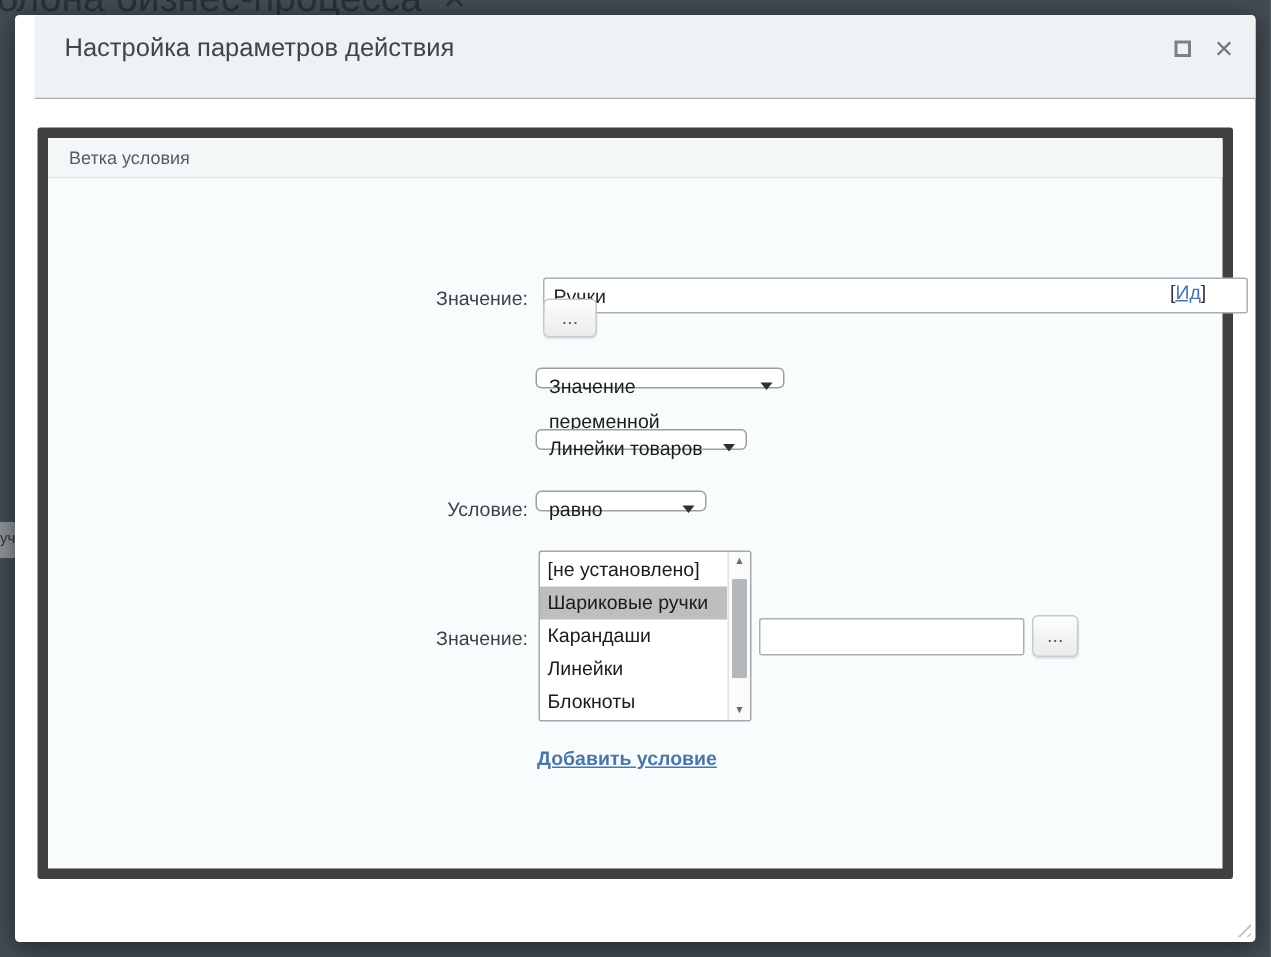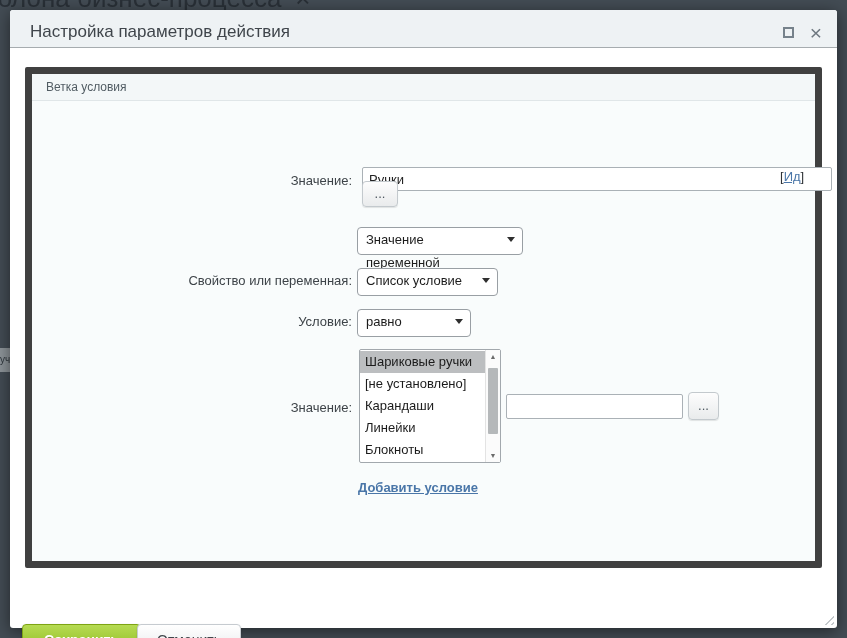--- a/index.html
+++ b/index.html
@@ -16,8 +16,8 @@
   
   .dialog{position:absolute;left:10px;top:10px;width:827px;height:618px;background:#fff;
     border-radius:3px;box-shadow:0 3px 16px rgba(0,0,0,0.5);}
-  .dlg-header{position:relative;height:38px;background:#eef2f4;border-bottom:1px solid #a6acaf;
-    border-radius:3px 3px 0 0;}
+  .dlg-header{position:relative;height:56px;background:#eef2f4;border-bottom:1px solid #a6acaf;
+    border-radius:3px 3px 0 0;margin-left:13px;}
   .dlg-title{font-size:17px;color:#3f454b;line-height:44px;padding-left:20px;}
   .win-btn{position:absolute;top:0;width:30px;height:44px;display:flex;align-items:center;
     justify-content:center;cursor:pointer;}

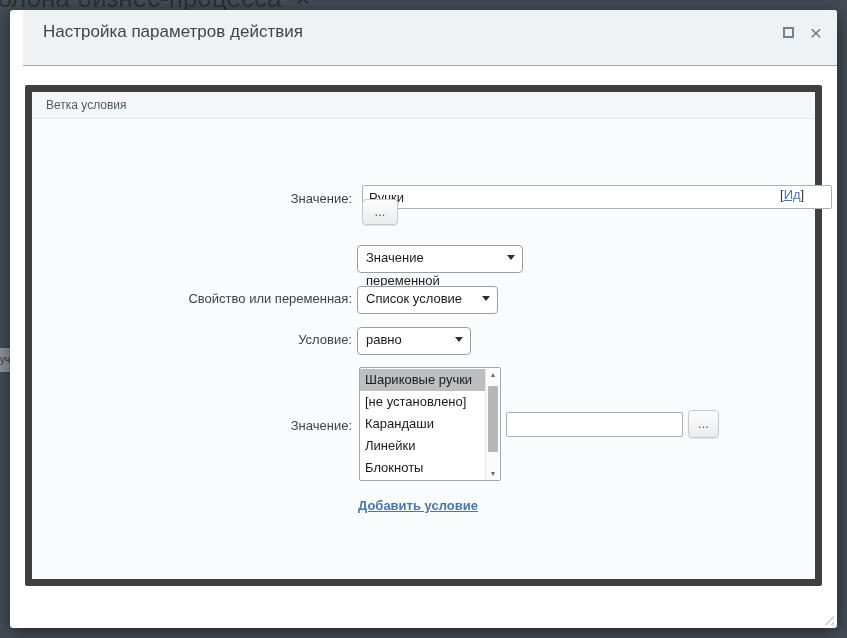--- a/index.html
+++ b/index.html
@@ -39,7 +39,7 @@
   .dots-btn{position:absolute;background:linear-gradient(#fdfdfd,#e9ebec);
     border:1px solid #c3c9cd;border-radius:4px;color:#4e5860;font-size:13px;line-height:10px;
     box-shadow:0 1px 1px rgba(0,0,0,0.1);cursor:pointer;font-family:"Liberation Sans",sans-serif;}
-  .select{position:absolute;height:28px;background:#fff;border:1px solid #999fa4;
+  .select{position:absolute;height:14px;background:#fff;border:1px solid #999fa4;
     border-radius:4px;font-size:13px;color:#1c1c1c;line-height:23px;padding:0 22px 0 8px;cursor:pointer;}
   .sel-arrow{position:absolute;right:7px;top:9px;width:0;height:0;
     border-left:4px solid transparent;border-right:4px solid transparent;border-top:5px solid #2f2f2f;}

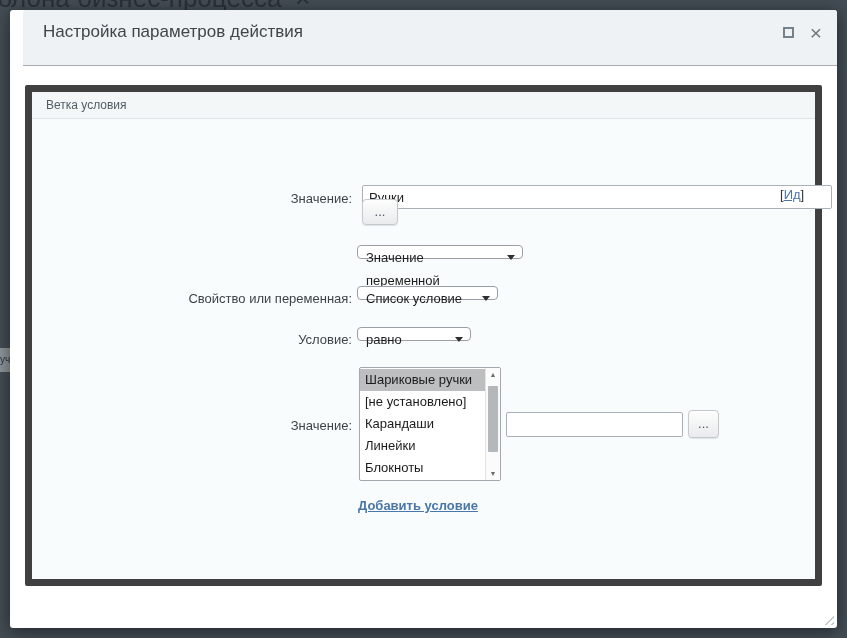--- a/index.html
+++ b/index.html
@@ -115,7 +115,6 @@
           <span class="sel-arrow"></span>
         </div>
 
-        <div class="lbl" style="top:199px">Свойство или переменная:</div>
         <div class="select" style="left:325px;top:194px;width:141px">
           <span>Список условие</span>
           <span class="sel-arrow"></span>

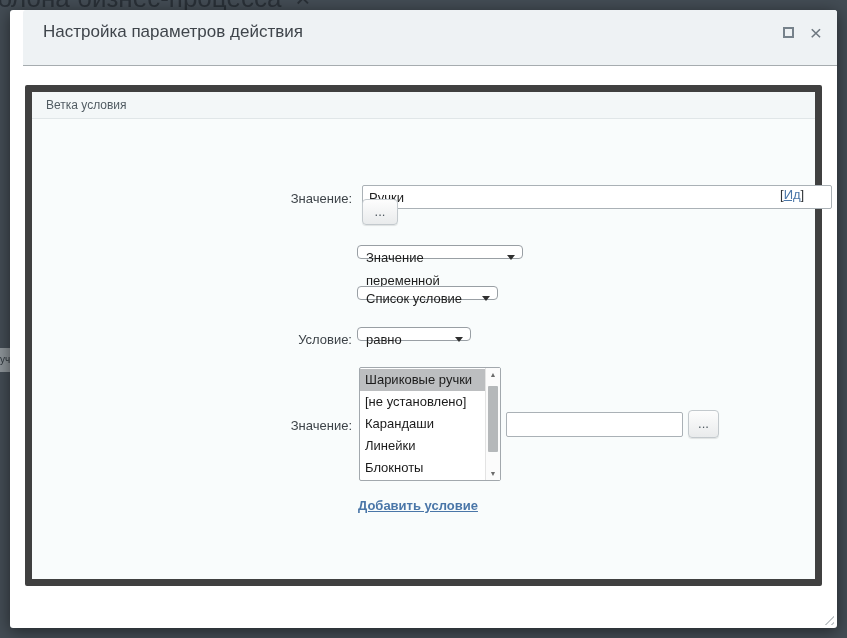--- a/index.html
+++ b/index.html
@@ -116,7 +116,7 @@
         </div>
 
         <div class="select" style="left:325px;top:194px;width:141px">
-          <span>Список условие</span>
+          <span>Линейки товаров</span>
           <span class="sel-arrow"></span>
         </div>
 

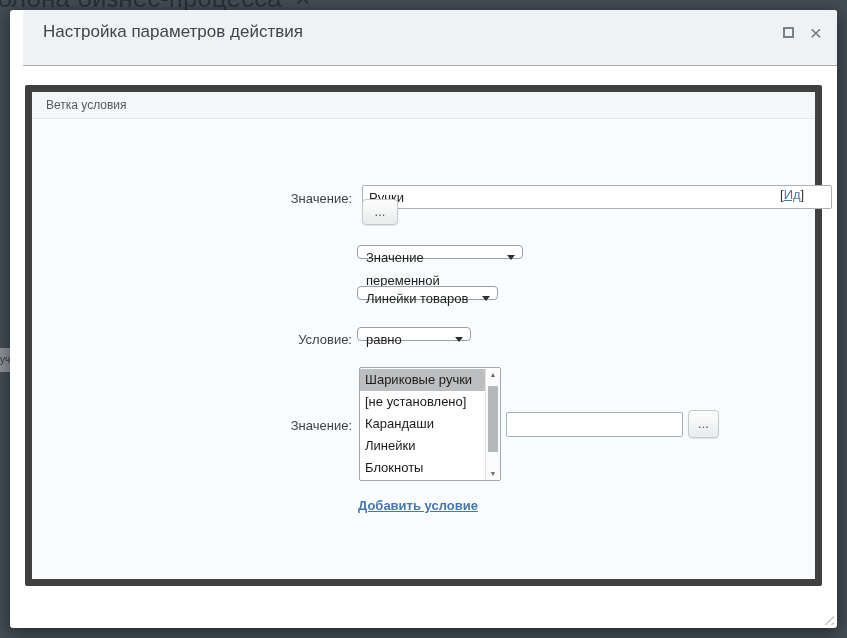--- a/index.html
+++ b/index.html
@@ -129,8 +129,8 @@
         <div class="lbl" style="top:326px">Значение:</div>
         <div class="listbox">
           <div class="options">
+              <div class="option">[не установлено]</div>
               <div class="option selected">Шариковые ручки</div>
-              <div class="option">[не установлено]</div>
               <div class="option">Карандаши</div>
               <div class="option">Линейки</div>
               <div class="option">Блокноты</div>

